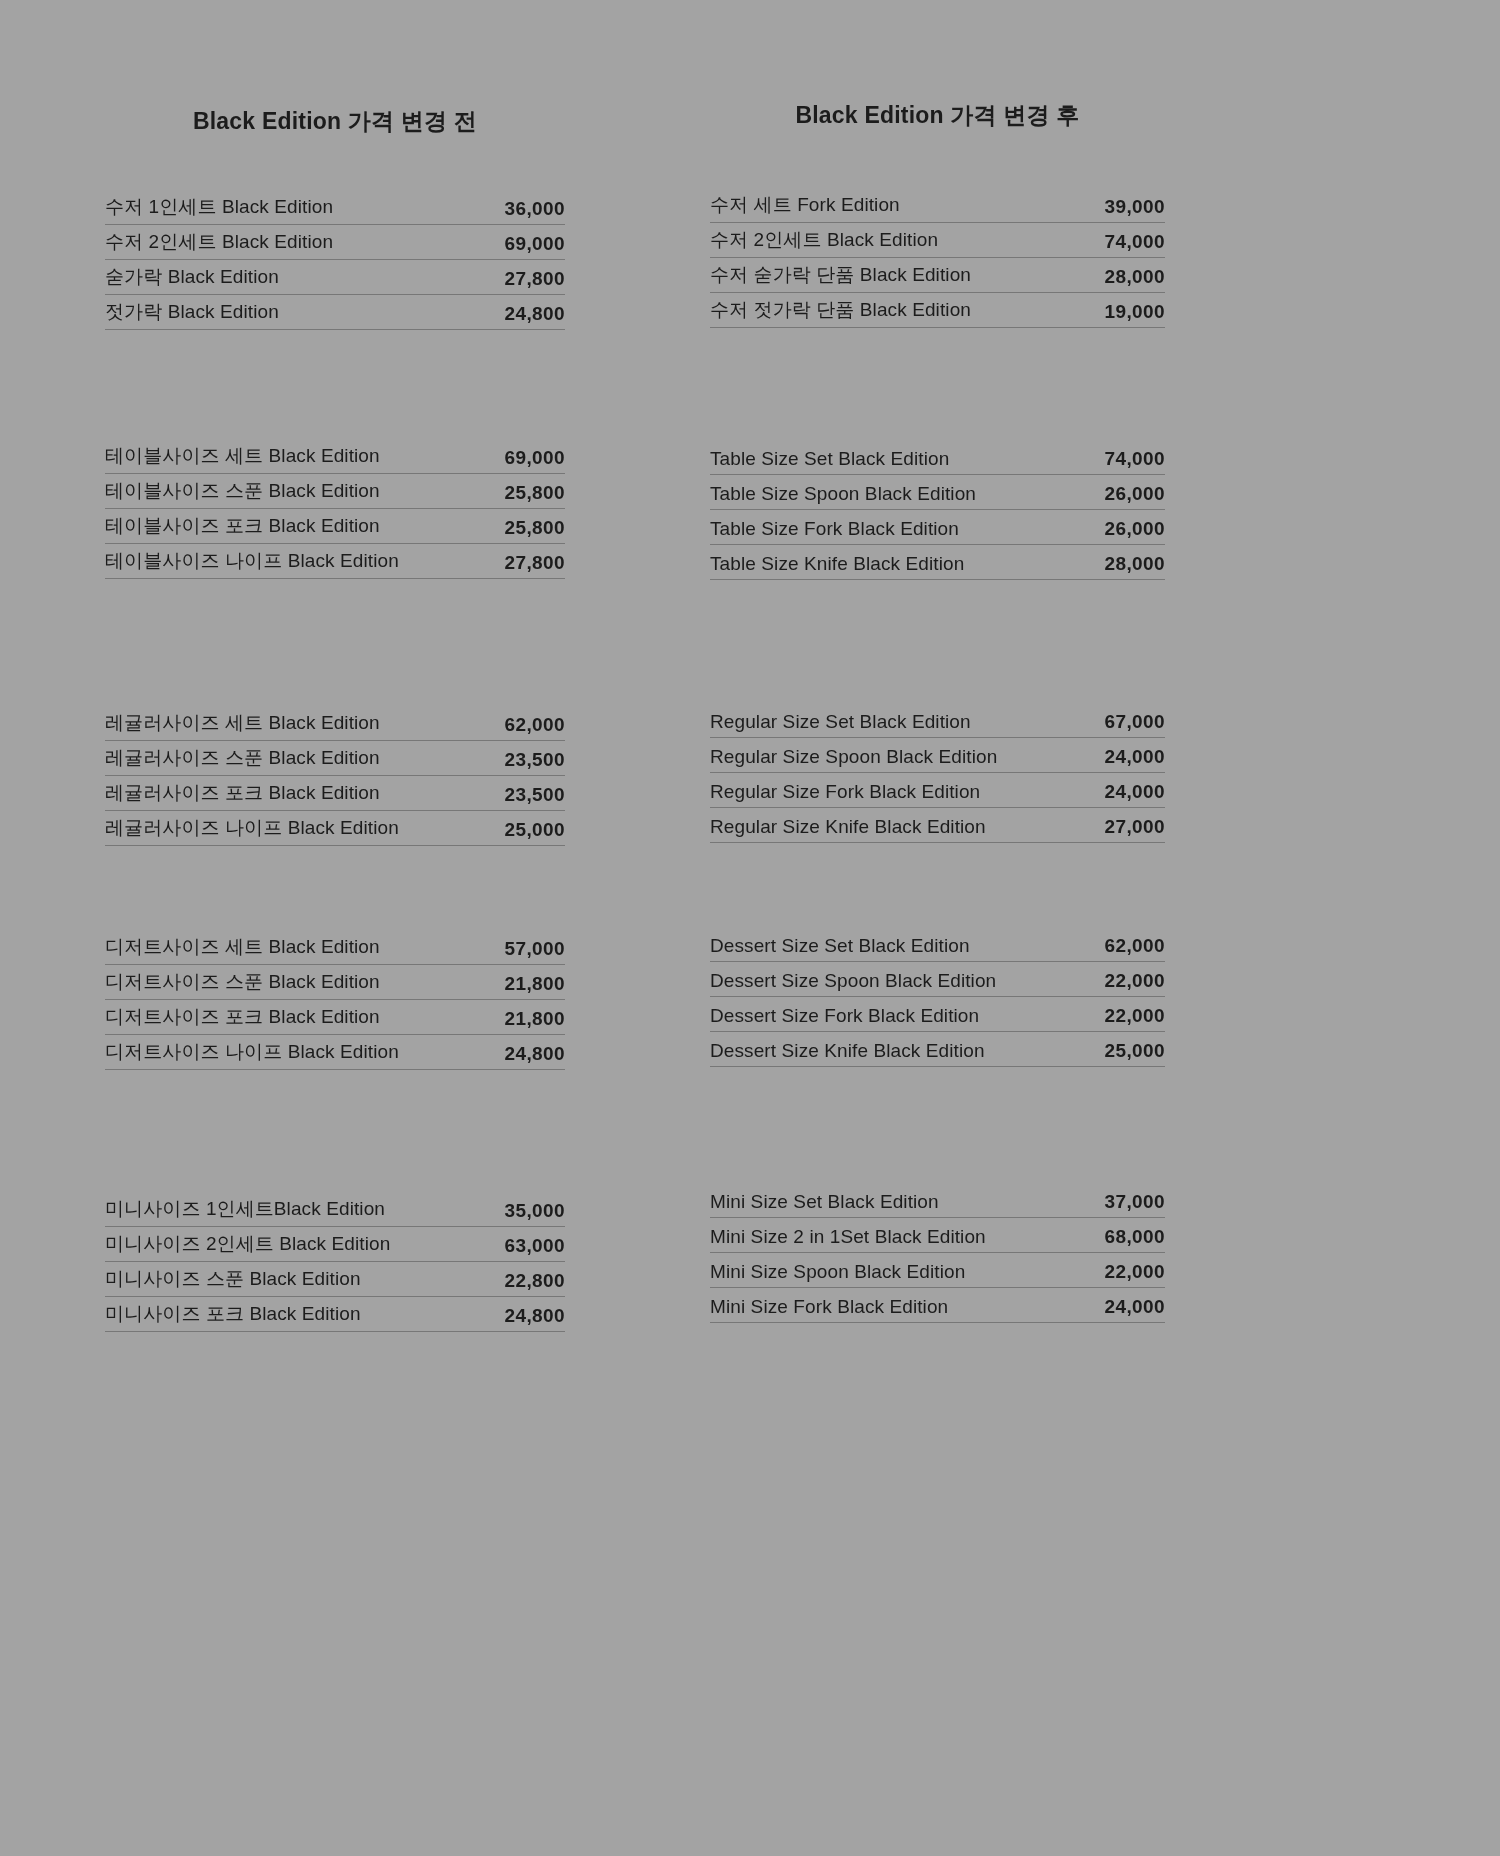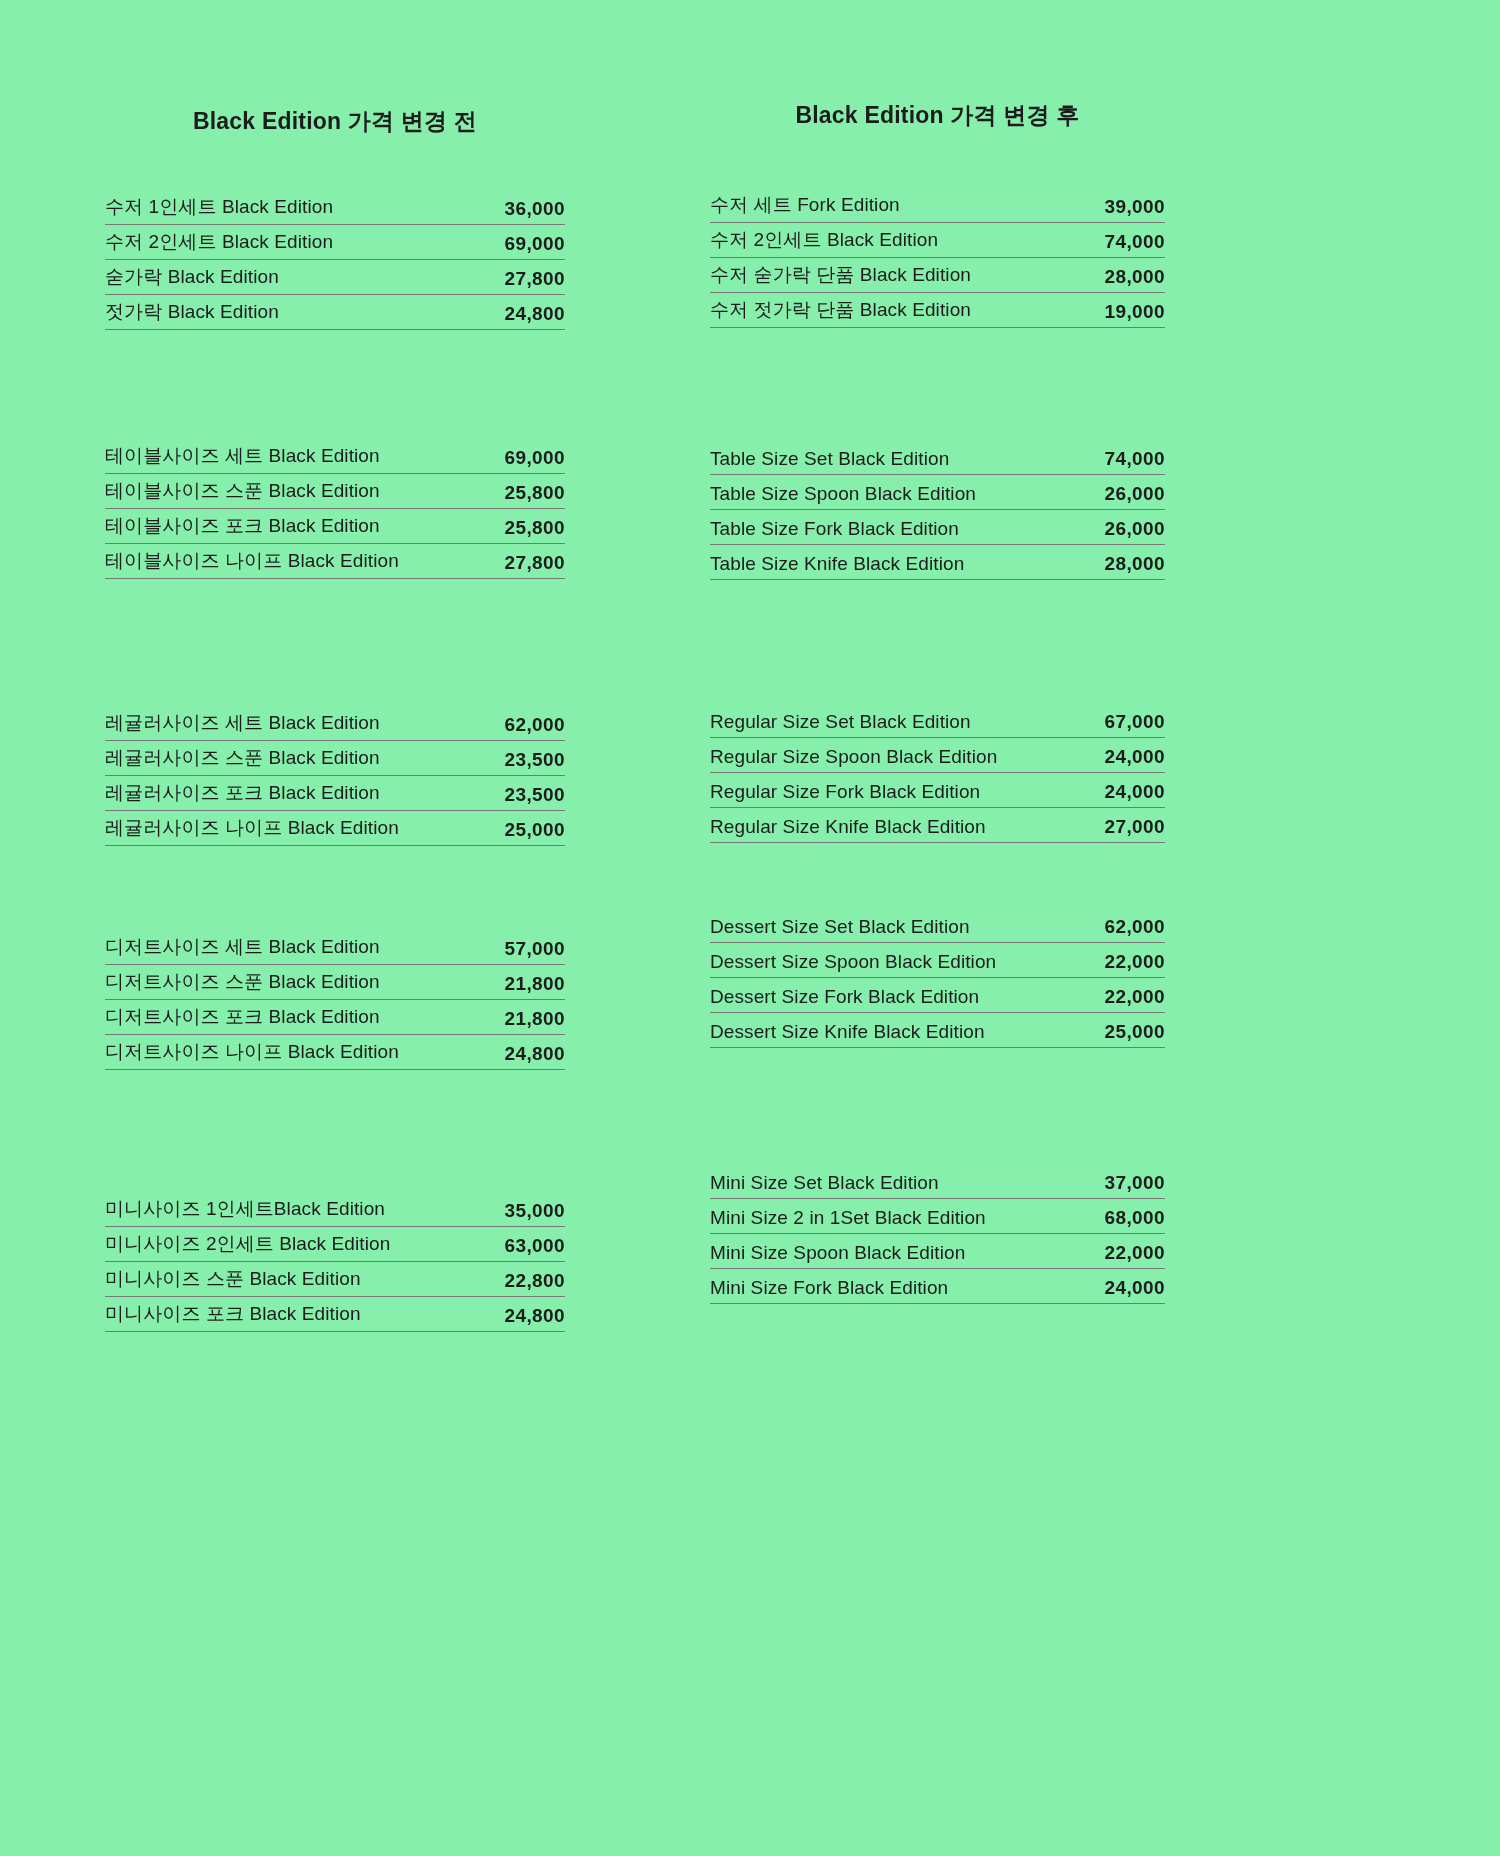--- a/index.html
+++ b/index.html
@@ -15,7 +15,7 @@
   .page {
     position: absolute;
     inset: 0;
-    background: #86efac;
+    background: #a3a3a3;
     padding-left: 12px;
   }
   .col-title {

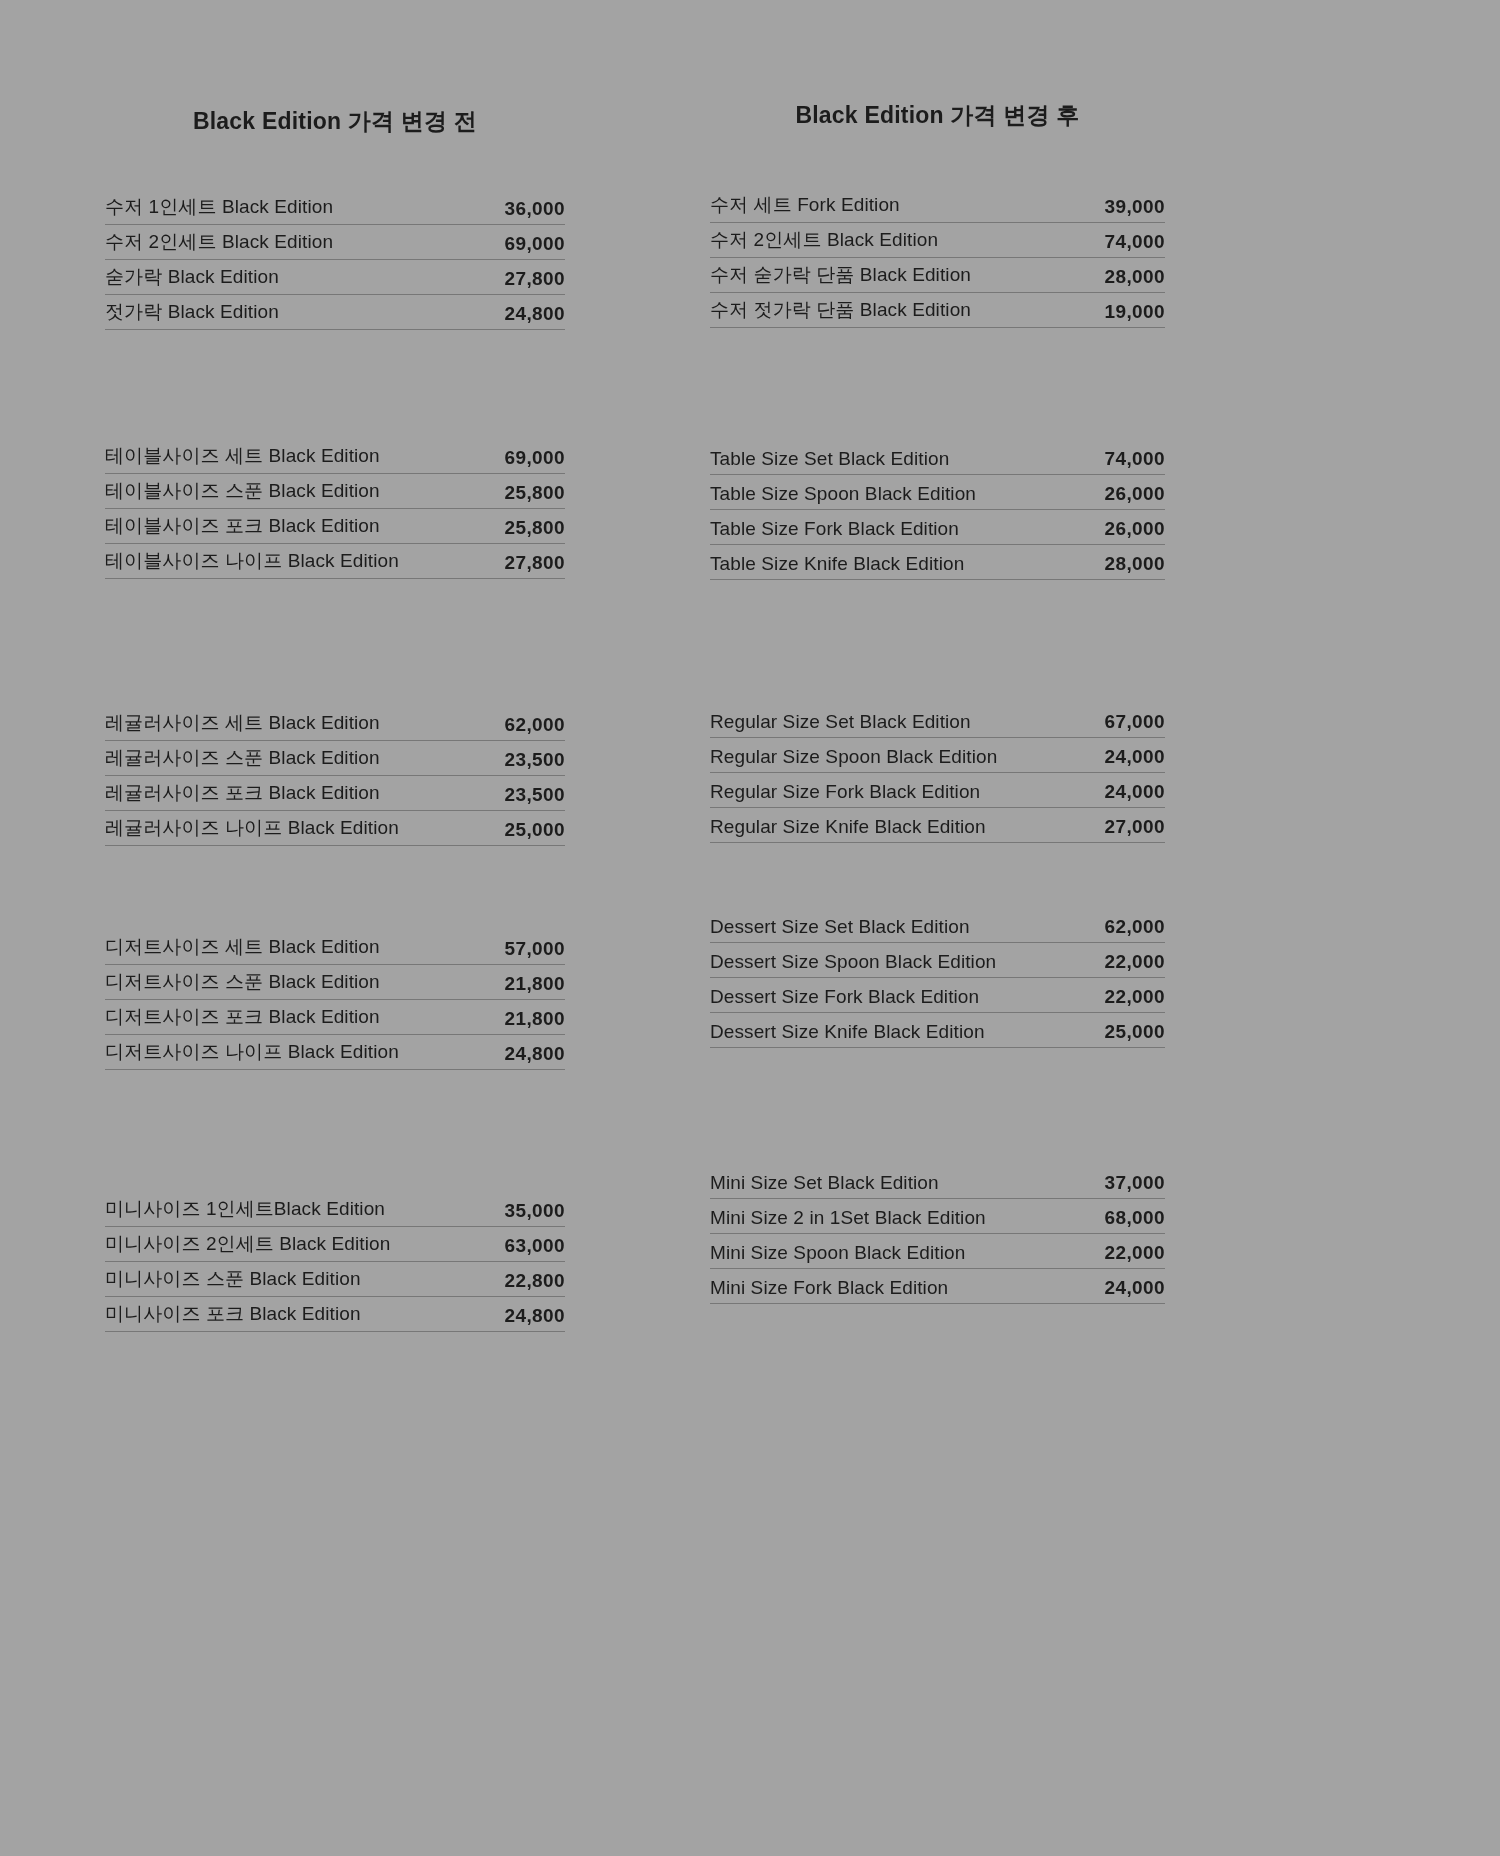--- a/index.html
+++ b/index.html
@@ -65,7 +65,7 @@
 
   .groups-right .group:nth-child(2) { margin-top: 112px; }
   .groups-right .group:nth-child(3) { margin-top: 123px; }
-  .groups-right .group:nth-child(4) { margin-top: 65px; }
+  .groups-right .group:nth-child(4) { margin-top: 84px; }
   .groups-right .group:nth-child(5) { margin-top: 116px; }
 </style>
 </head>

